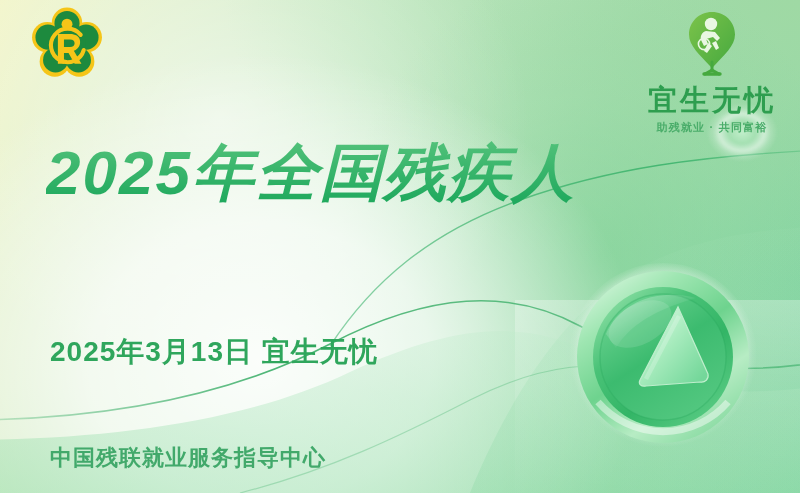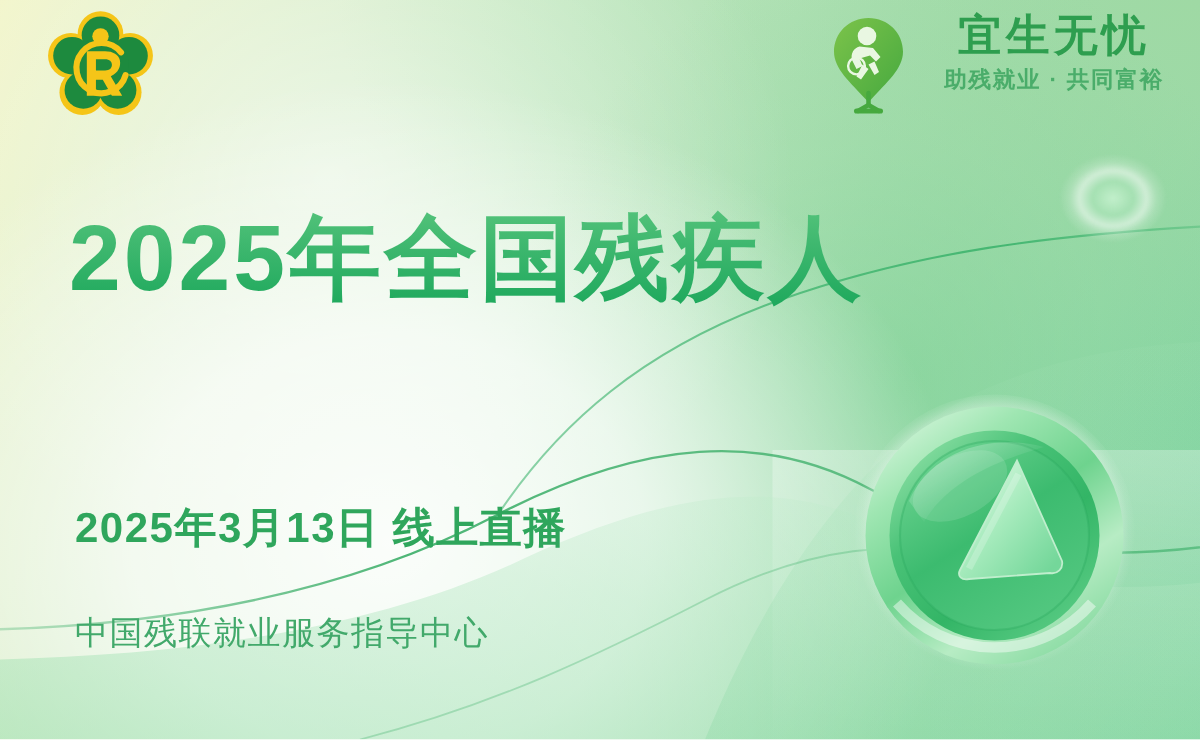--- a/index.html
+++ b/index.html
@@ -59,7 +59,7 @@
   .cdpf-logo{position:absolute;left:28px;top:6px;width:78px;height:76px;}
   .brand{
     position:absolute;right:24px;top:10px;
-    display:flex;align-items:flex-start;gap:24px;
+    display:flex;align-items:center;gap:10px;flex-direction:column;
   }
   .brand-pin{width:52px;height:66px;flex:0 0 auto;}
   .brand-txt{display:flex;flex-direction:column;align-items:center;line-height:1;}

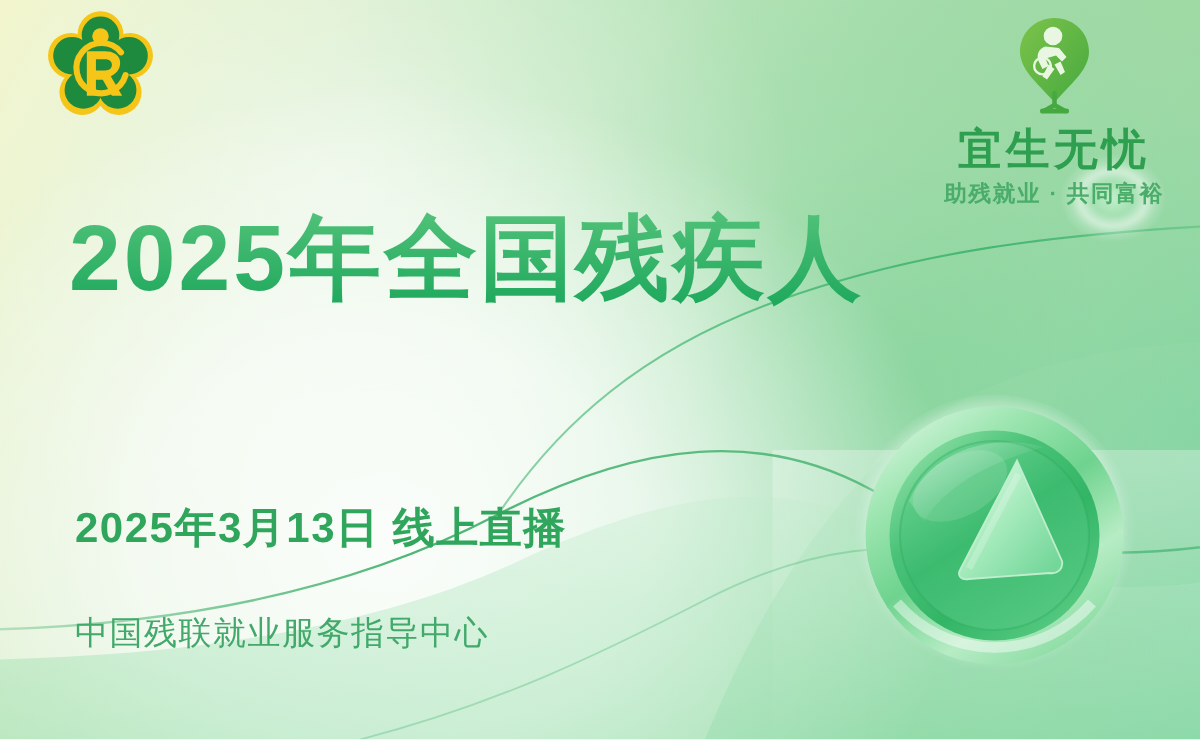--- a/index.html
+++ b/index.html
@@ -70,7 +70,7 @@
   }
   .brand-sub{
     margin-top:7px;
-    font-size:15px;font-weight:700;letter-spacing:1.2px;
+    font-size:11px;font-weight:700;letter-spacing:1.2px;
     color:#4aad6a;
   }
 

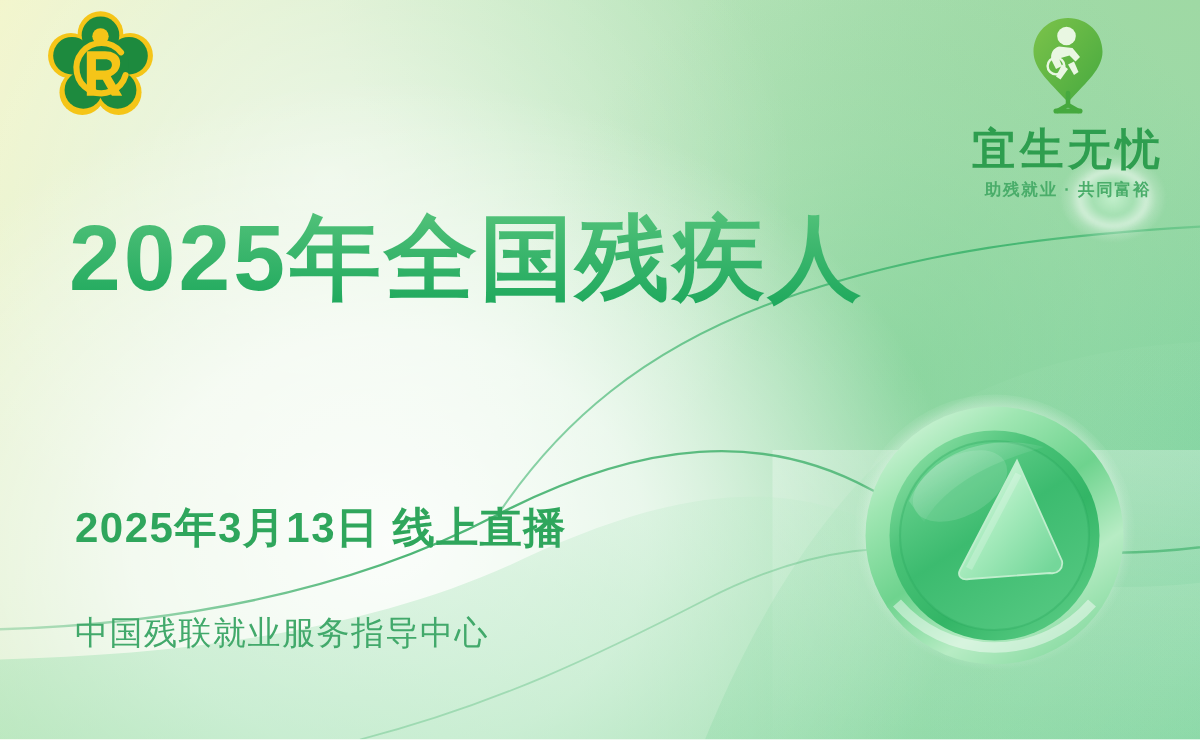--- a/index.html
+++ b/index.html
@@ -90,6 +90,7 @@
     -webkit-text-fill-color:transparent;
     white-space:nowrap;
     font-family:"Liberation Sans","DejaVu Sans",sans-serif;
+    font-style:italic;
   }
   .title-line.l2{padding-left:2px;}
 

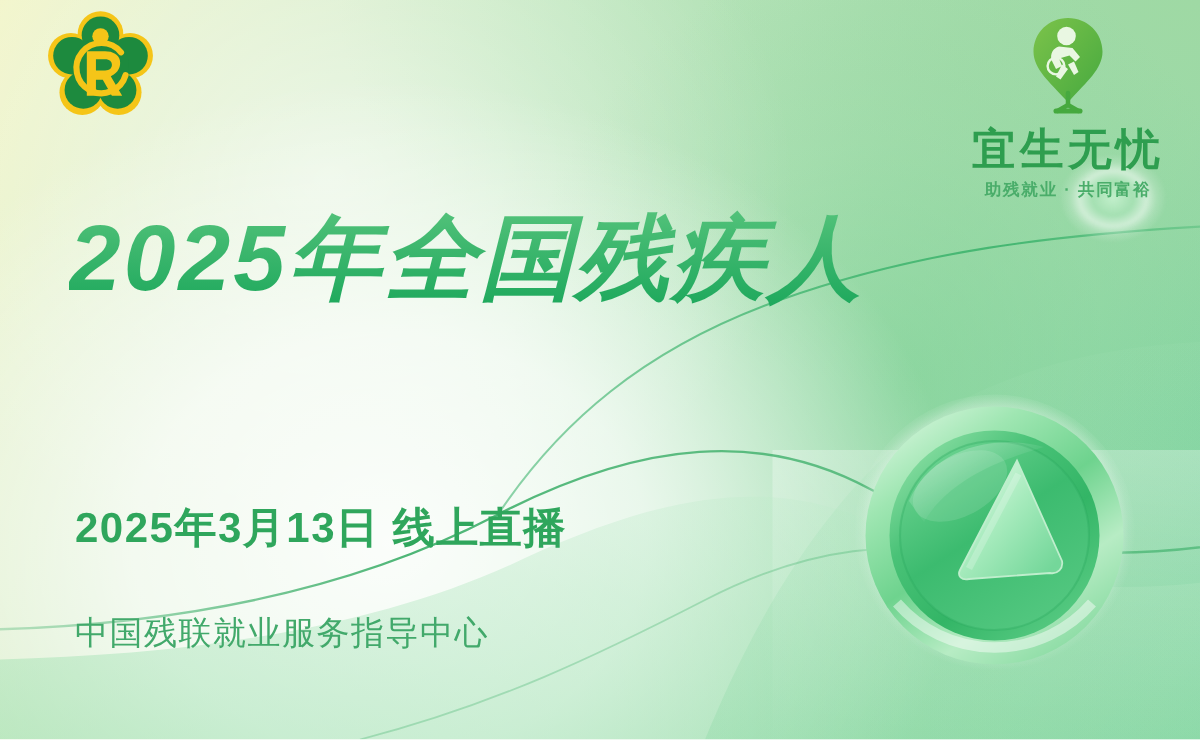--- a/index.html
+++ b/index.html
@@ -225,7 +225,7 @@
     <div class="title-line l1">2025年全国残疾人</div>
   </div>
 
-  <div class="dateline">2025年3月13日  线上直播</div>
+  <div class="dateline">2025年3月13日  宜生无忧</div>
 
   <div class="orgs">
     <div class="org-line">中国残联就业服务指导中心</div>

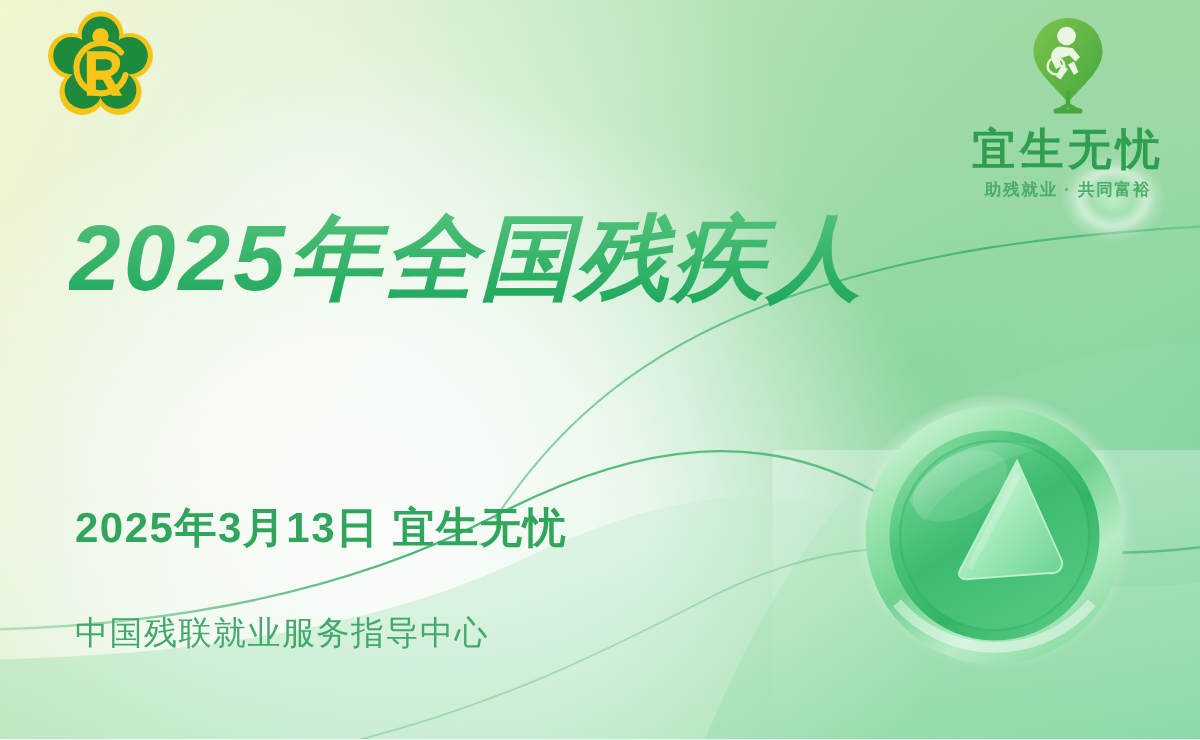--- a/index.html
+++ b/index.html
@@ -107,9 +107,10 @@
     display:flex;flex-direction:column;gap:9px;
   }
   .org-line{
-    font-size:22px;font-weight:400;letter-spacing:1px;
+    font-size:22px;font-weight:700;letter-spacing:1px;
     color:#42a96b;
     white-space:nowrap;
+    margin-top:36px;
   }
 
   

